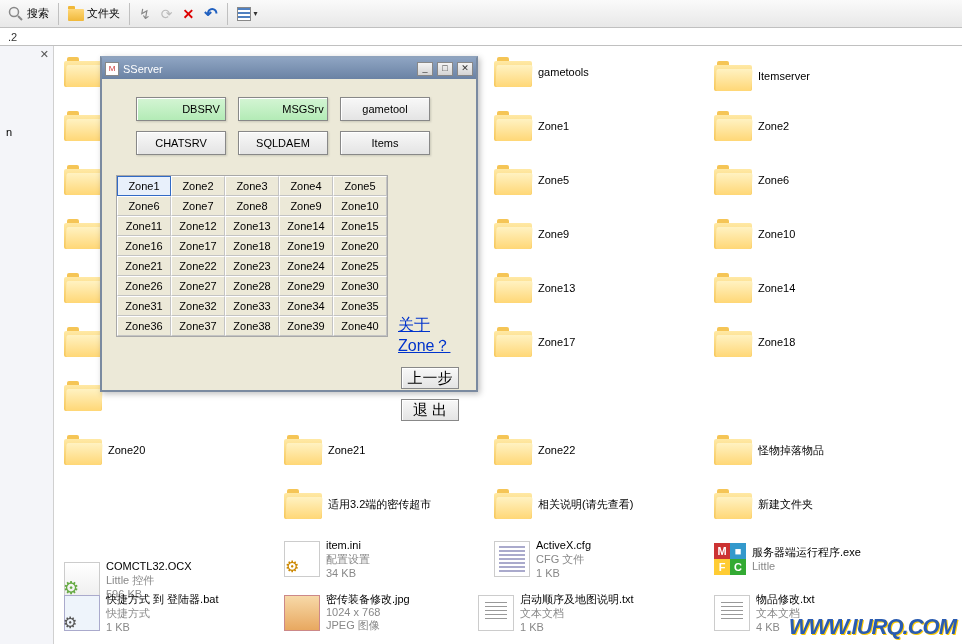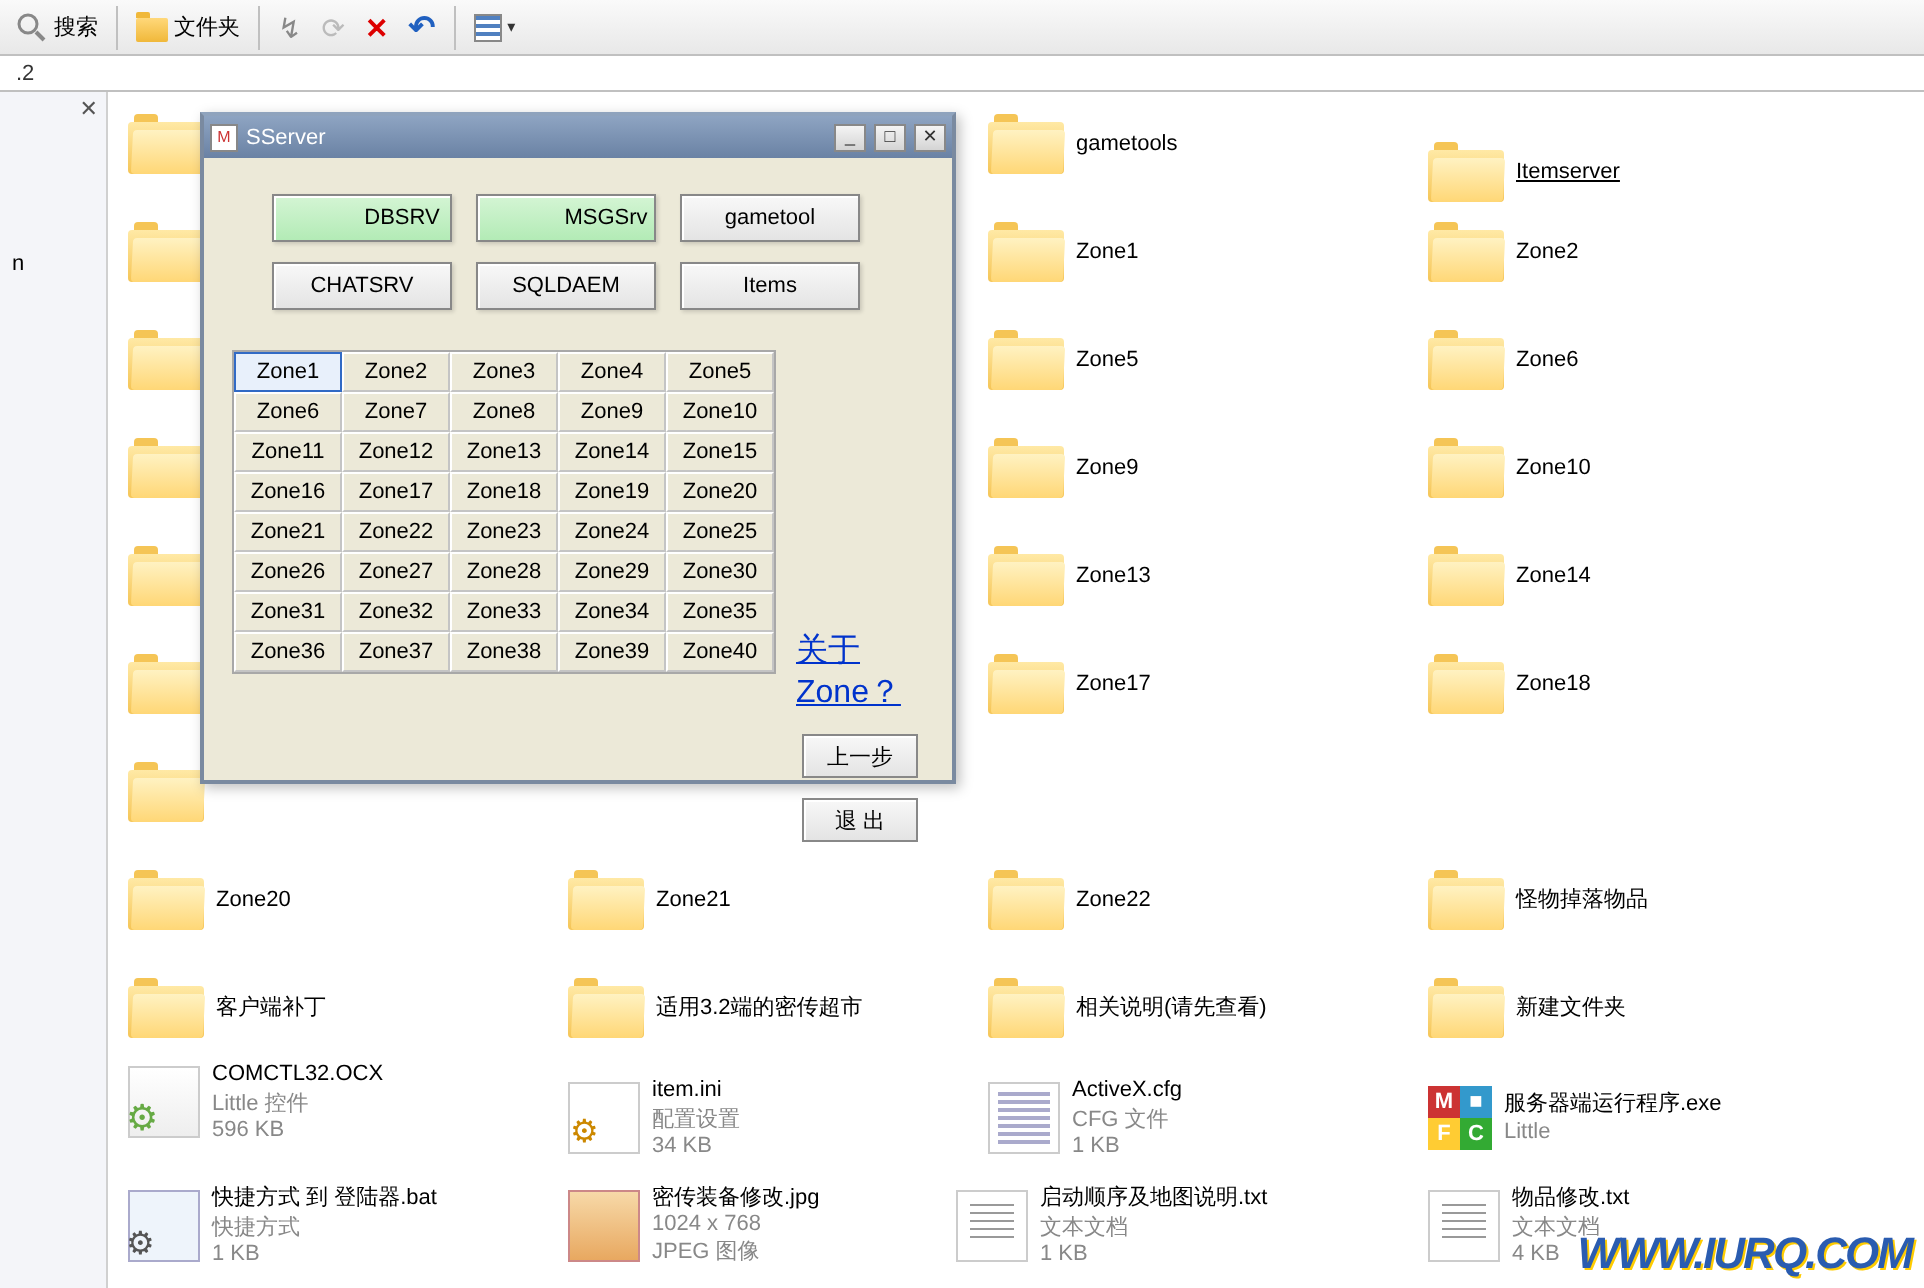--- a/index.html
+++ b/index.html
@@ -141,7 +141,7 @@
           </div>
           <div class="lbl">gametools</div>
         </div>
-        <div class="item" style="left: 650px; top: 14px; text-decoration: underline;">
+        <div class="item" style="left: 650px; top: 4px;">
           <div class="big-folder">
             <div class="tab"></div>
             <div class="back"></div>

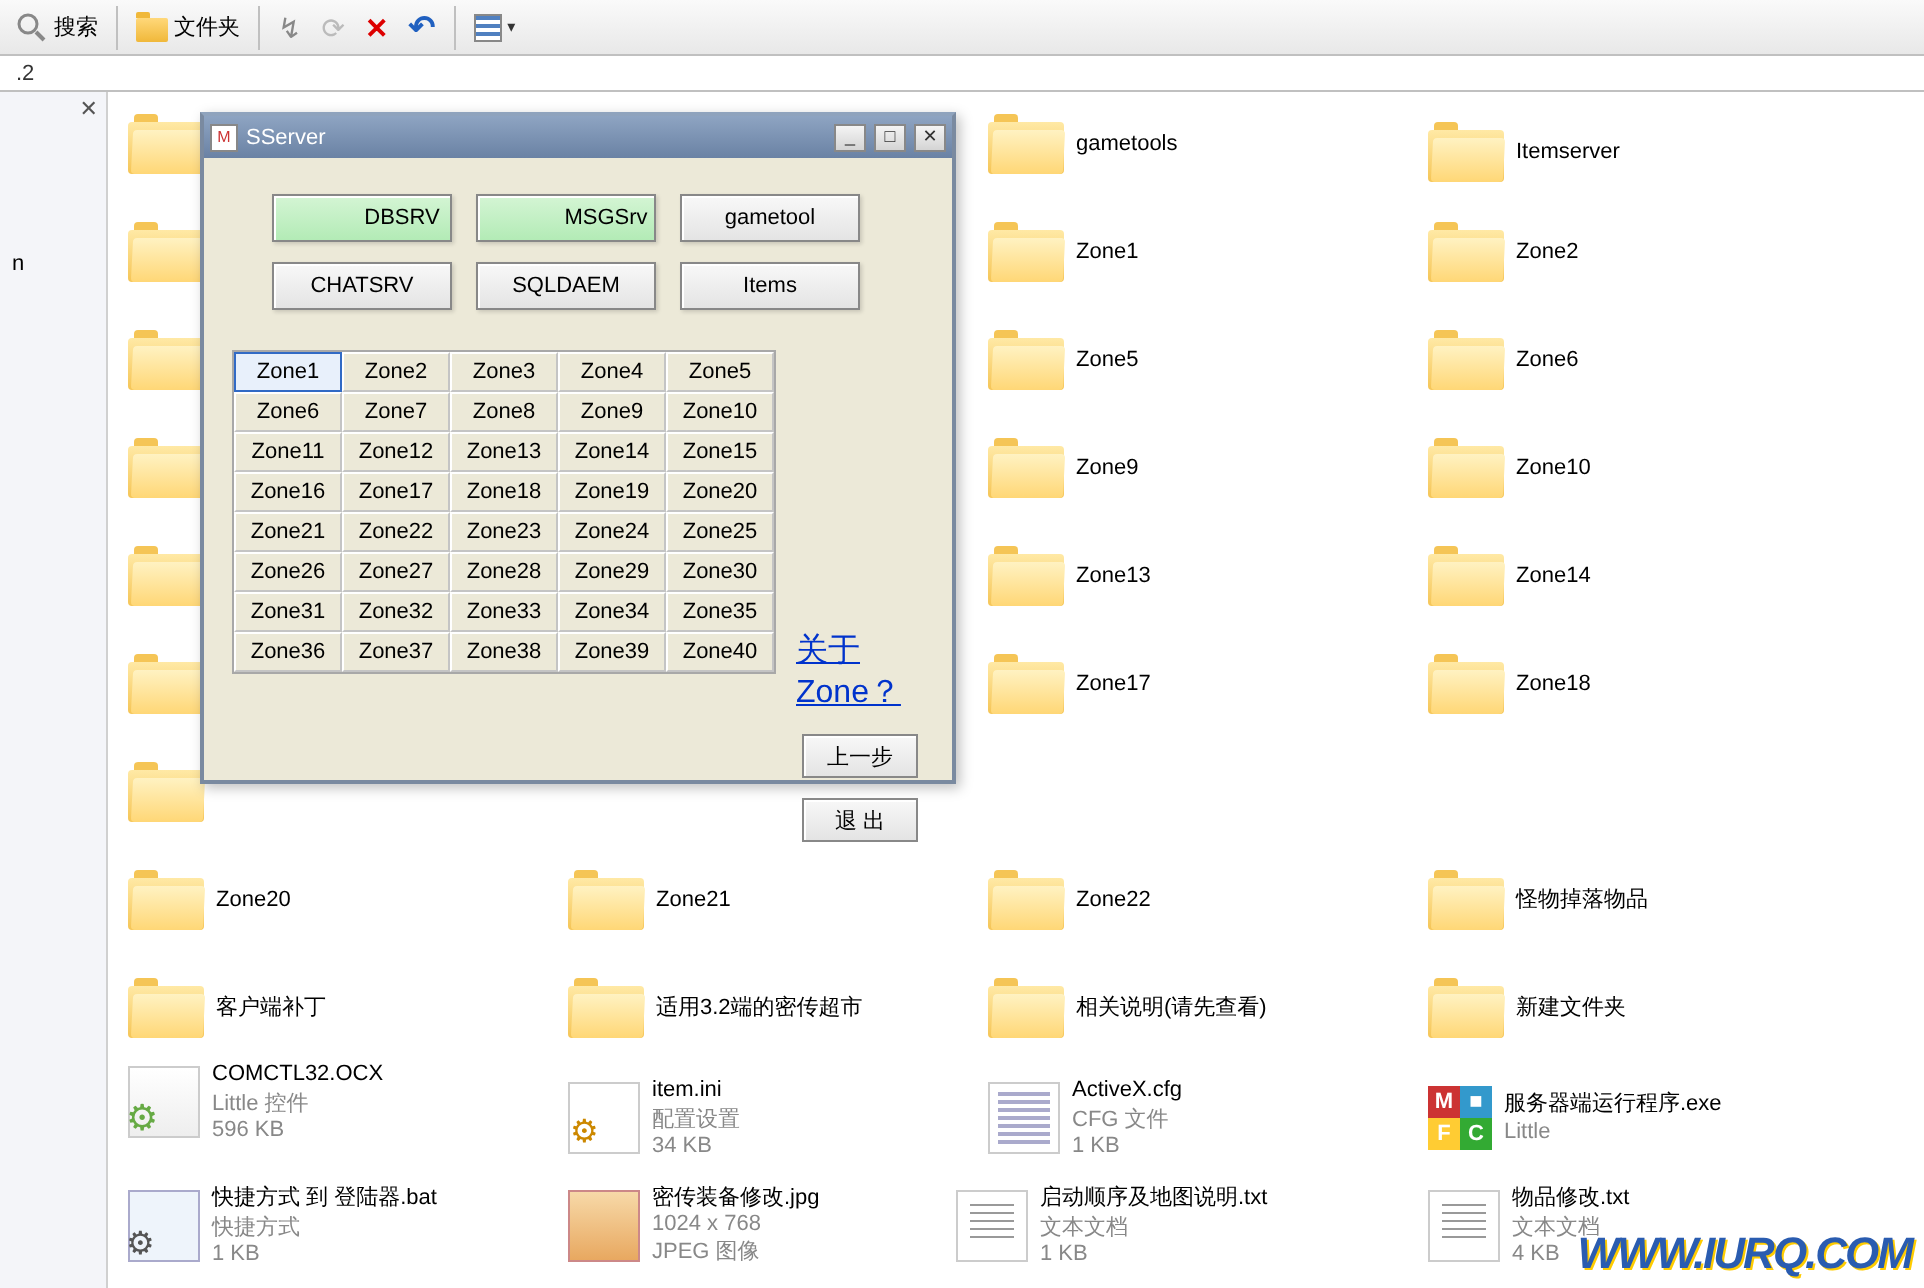--- a/index.html
+++ b/index.html
@@ -72,7 +72,7 @@
 
 .side-links { position:absolute; right:14px; top:236px; width:64px; display:flex; flex-direction:column; align-items:center; gap:10px; }
 .side-links a { color:#0033cc; text-decoration:underline; font-size:16px; cursor:pointer; }
-.side-btn { width:58px; height:22px; border:1px solid #888; background:linear-gradient(#f8f8f8,#e4e4e4); font-size:11px; cursor:pointer; box-shadow: 1px 1px 0 #fff inset; }
+.side-btn { width:58px; height:22px; border:1px solid #888; background:linear-gradient(#f8f8f8,#e4e4e4); font-size:15px; cursor:pointer; box-shadow: 1px 1px 0 #fff inset; }
 
 .watermark { position:absolute; right:6px; bottom:4px; font-size:22px; font-weight:bold; font-style:italic; color:#2a5cb0; text-shadow: 1px 1px 0 #fc0, -1px -1px 0 #fff; letter-spacing:-1px; z-index:5; }
 </style>

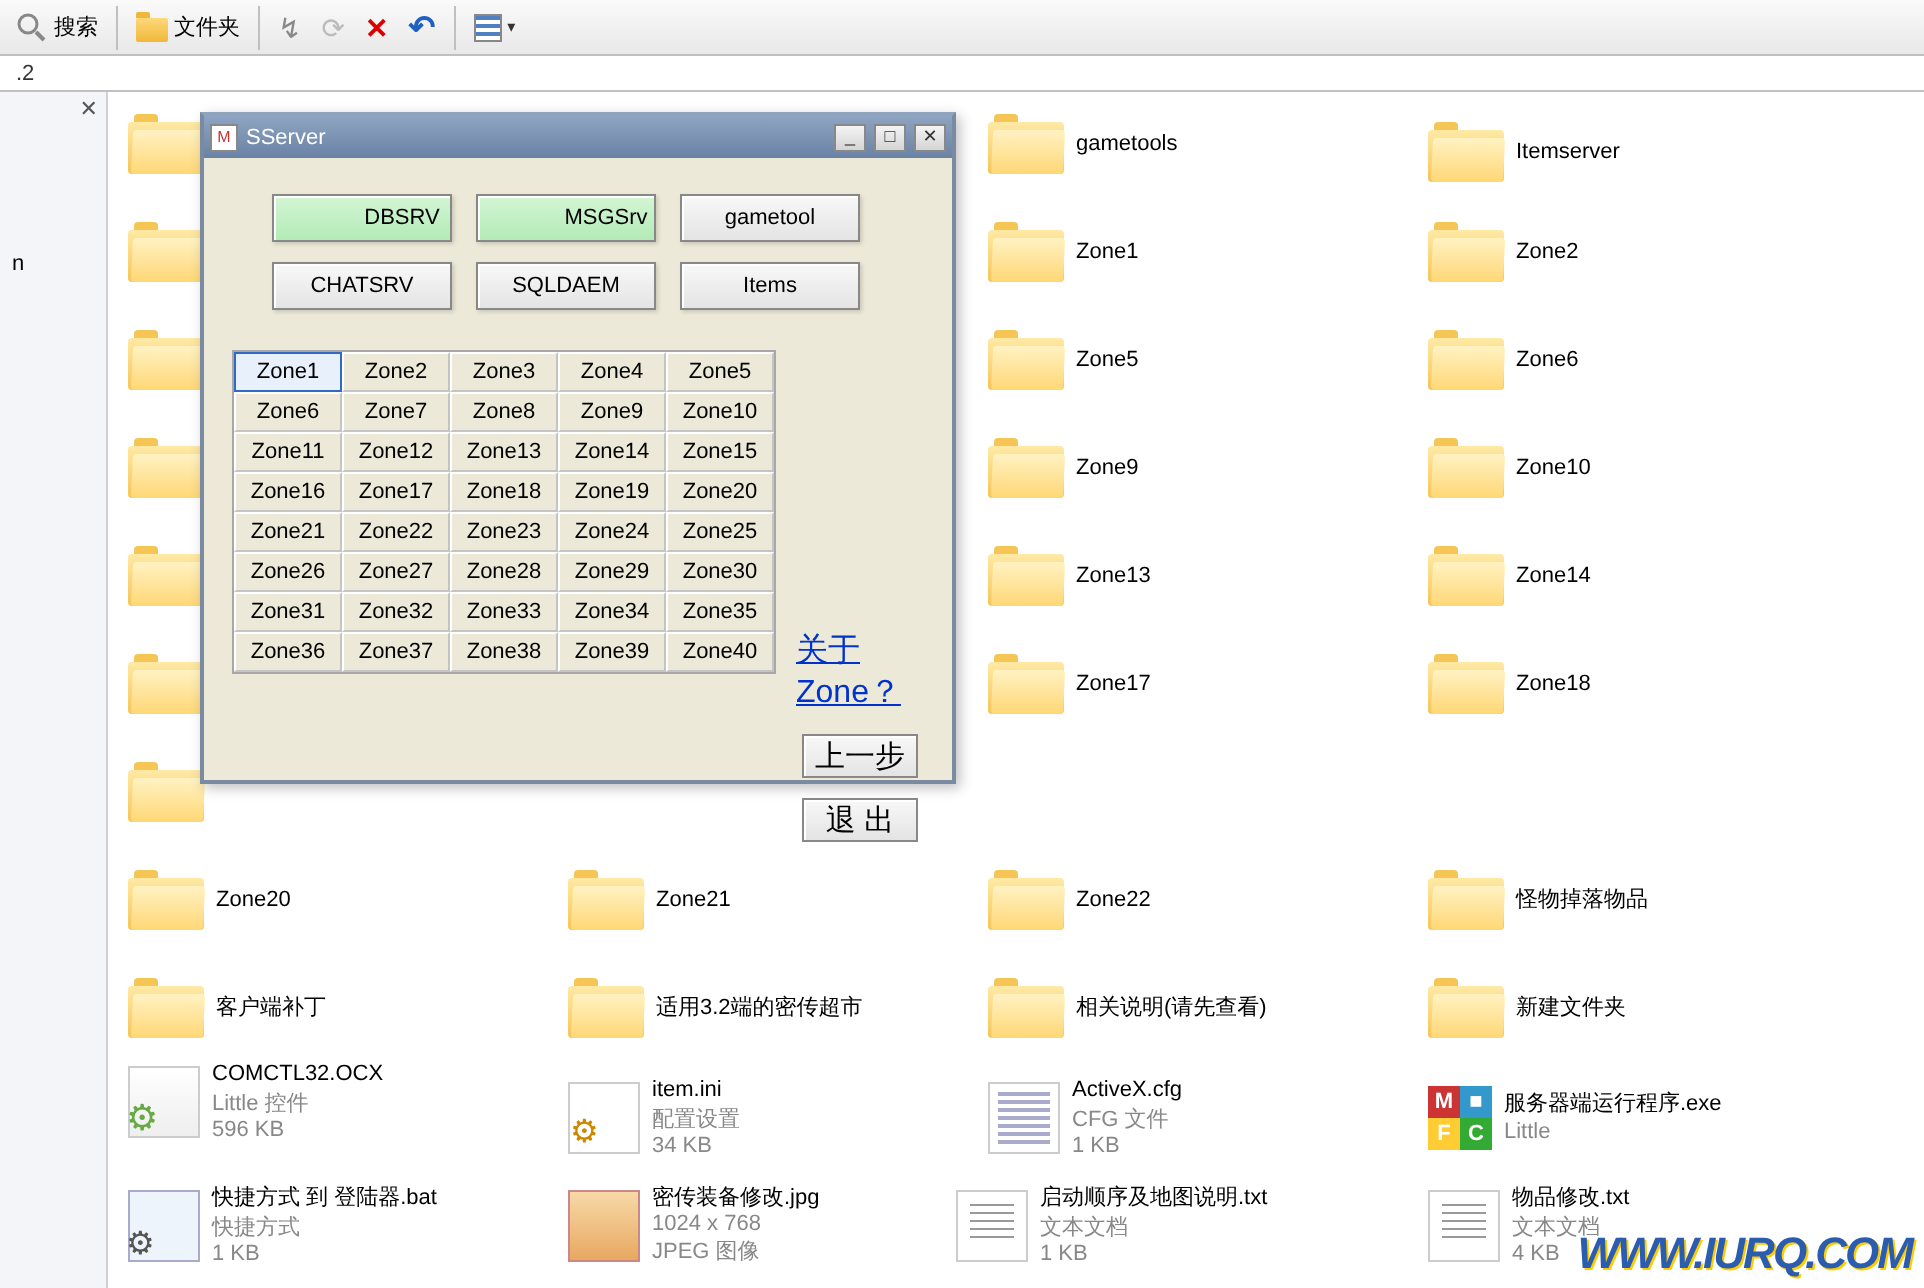--- a/index.html
+++ b/index.html
@@ -309,14 +309,6 @@
           </div>
           <div class="lbl">怪物掉落物品</div>
         </div>
-        <div class="item" style="left: 0px; top: 432px;">
-          <div class="big-folder">
-            <div class="tab"></div>
-            <div class="back"></div>
-            <div class="front"></div>
-          </div>
-          <div class="lbl">客户端补丁</div>
-        </div>
         <div class="item" style="left: 220px; top: 432px;">
           <div class="big-folder">
             <div class="tab"></div>

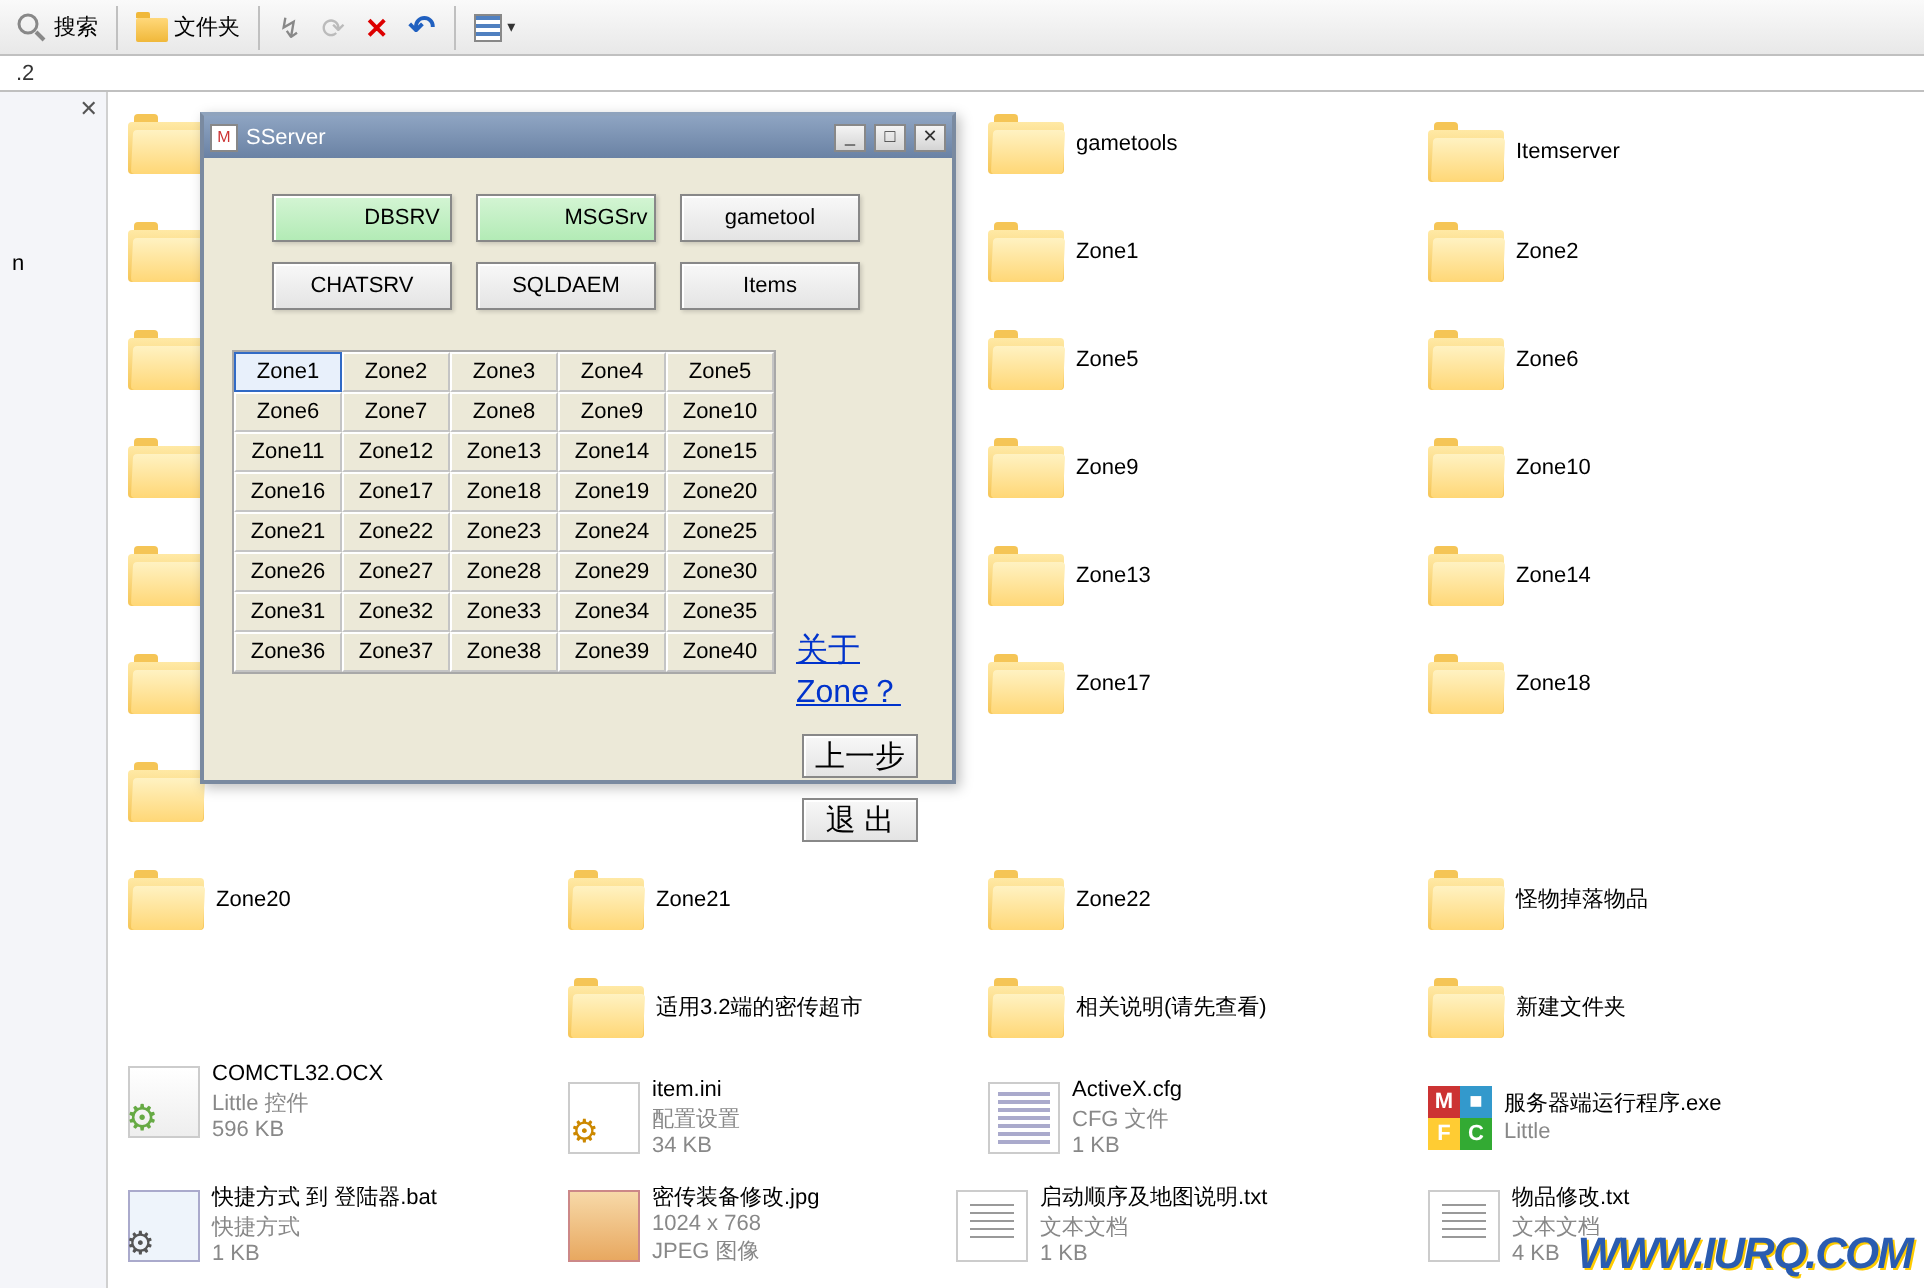--- a/index.html
+++ b/index.html
@@ -333,7 +333,7 @@
           </div>
           <div class="lbl">新建文件夹</div>
         </div>
-        <div class="item" style="left: 0px; top: 478px;">
+        <div class="item" style="left: 0px; top: 507px;">
           <div class="file-icon fi-ocx" style="position:relative;"></div>
           <div>
             <div class="lbl">COMCTL32.OCX</div>

